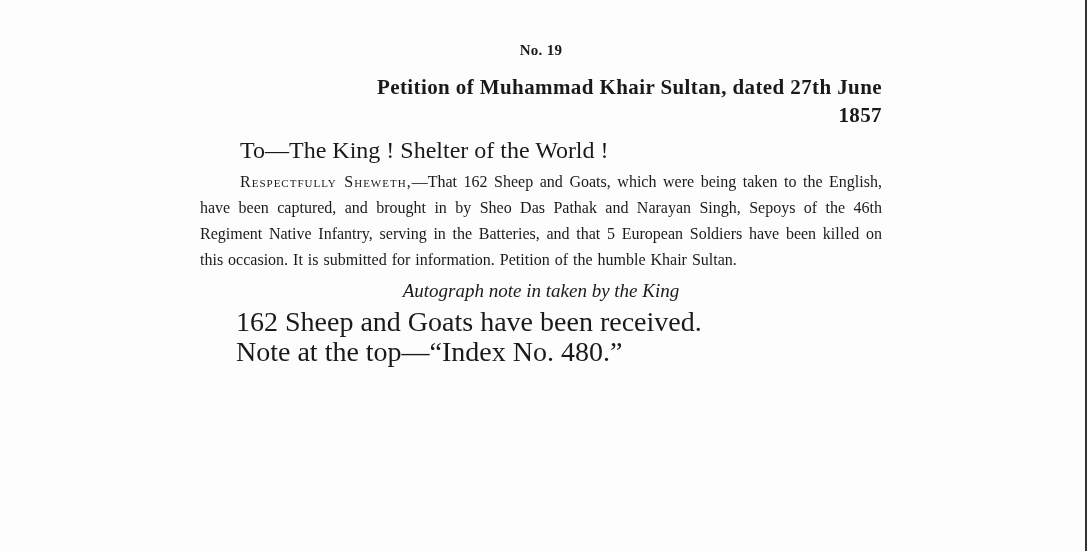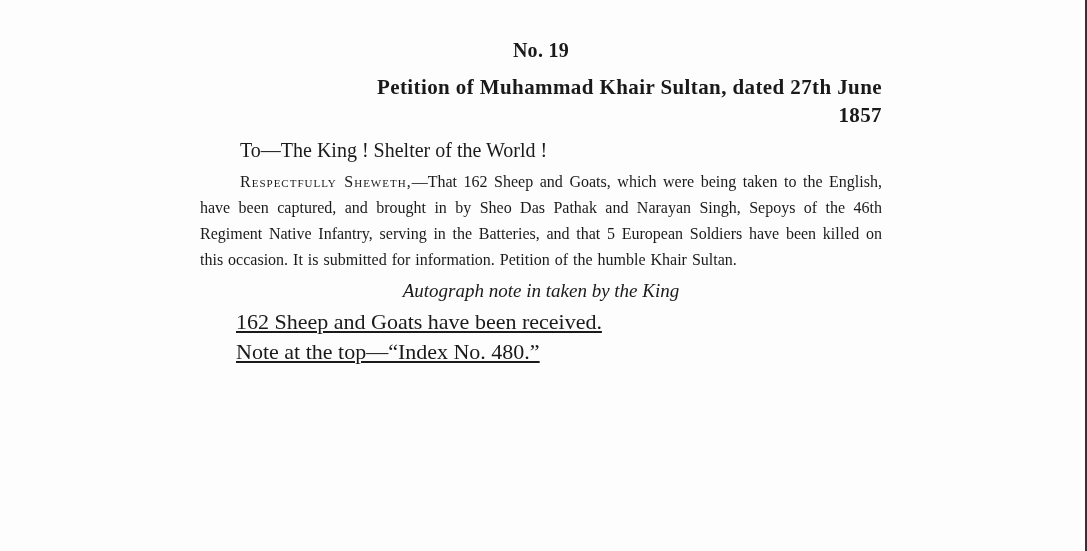--- a/index.html
+++ b/index.html
@@ -32,7 +32,7 @@
   .doc-number {
     text-align: center;
     font-weight: bold;
-    font-size: 20px;
+    font-size: 15px;
     line-height: 28px;
     margin: 0 0 9px 0;
     letter-spacing: 0.3px;

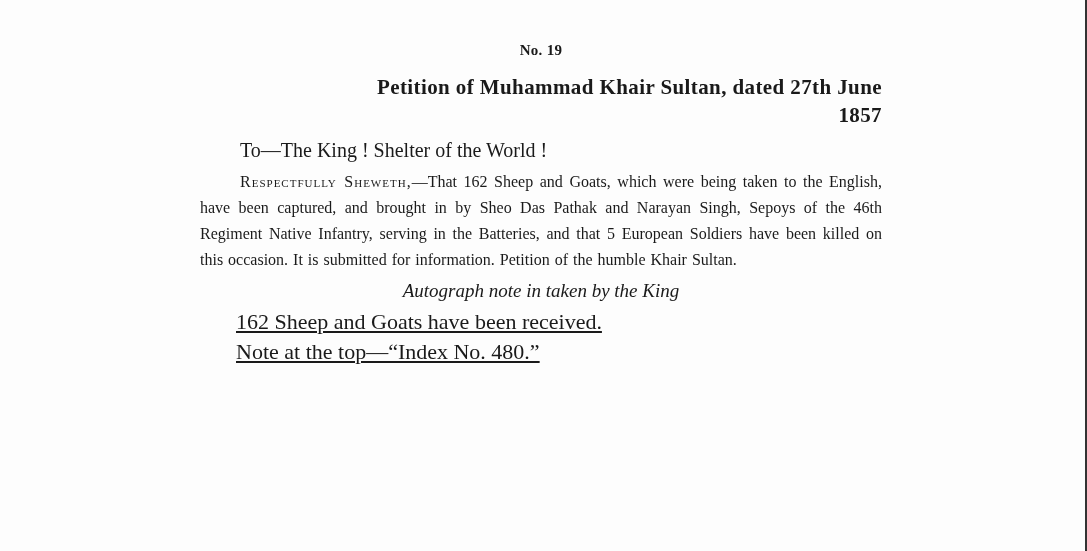--- a/index.html
+++ b/index.html
@@ -46,7 +46,7 @@
     letter-spacing: 0.4px;
   }
   .salutation {
-    font-size: 20px;
+    font-size: 24px;
     line-height: 28px;
     text-indent: 40px;
     margin: 0 0 5px 0;

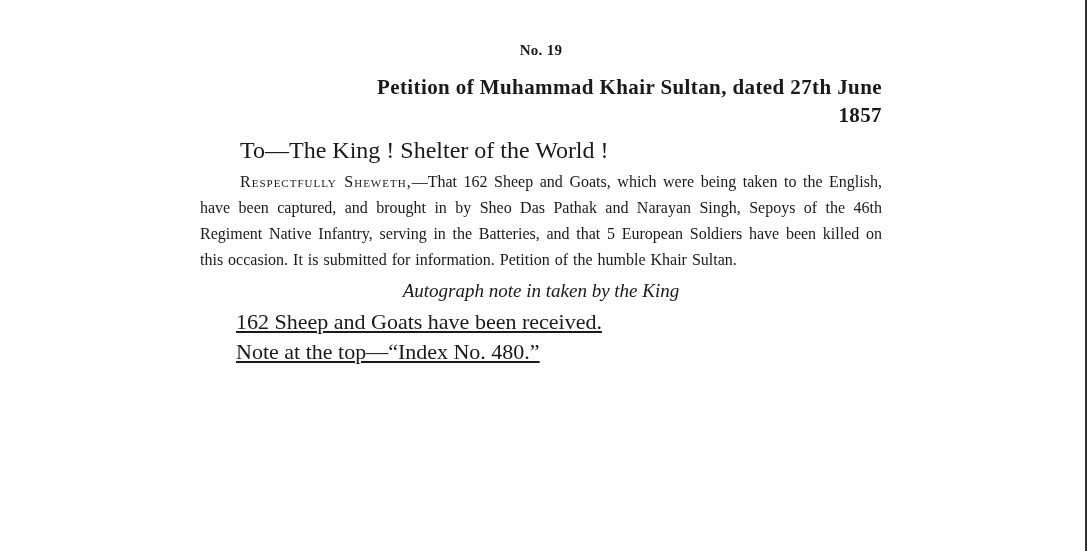--- a/index.html
+++ b/index.html
@@ -71,11 +71,10 @@
     margin: 4px 0 2px 0;
   }
   .note-line {
-    font-size: 22px;
+    font-size: 28px;
     line-height: 30px;
     text-indent: 36px;
     margin: 0;
-    text-decoration: underline;
   }
 </style>
 </head>

